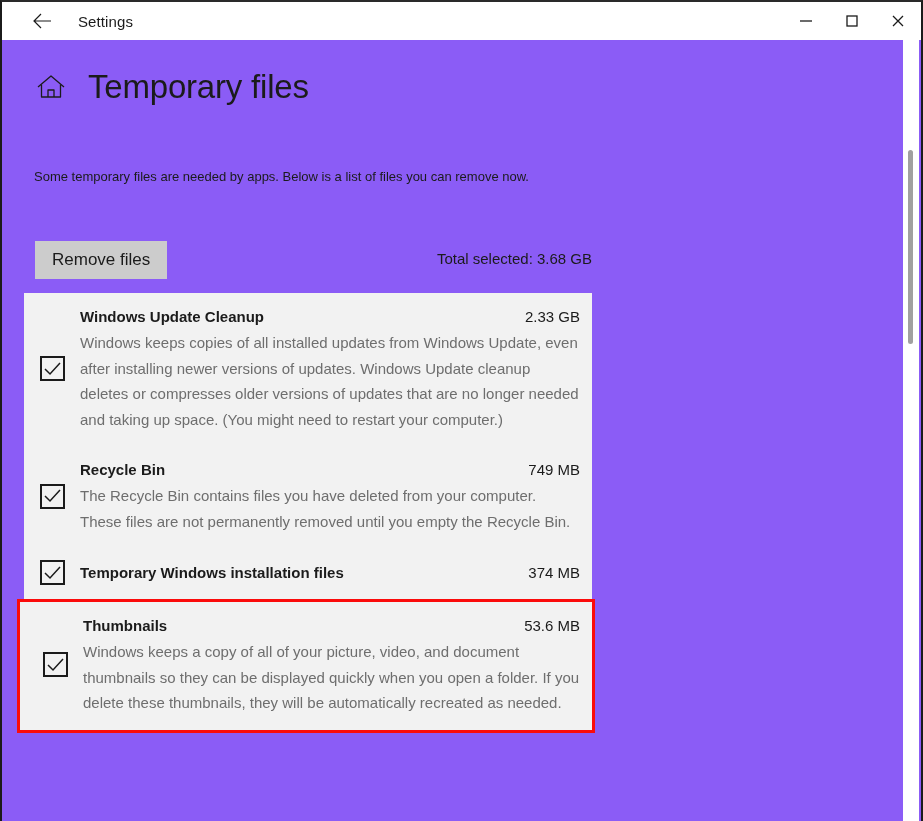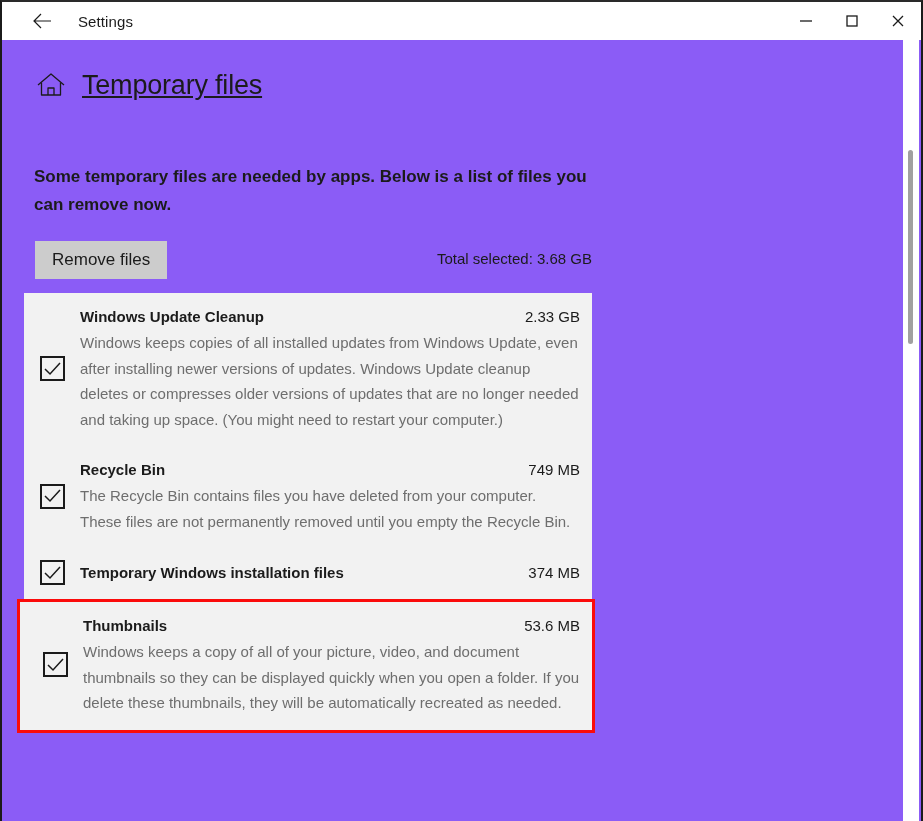--- a/index.html
+++ b/index.html
@@ -87,12 +87,11 @@
   .home-icon svg { display: block; }
 
   .page-title {
-    margin-left: 14px;
-    font-size: 27px;
+    margin-left: 20px;
+    font-size: 33px;
     font-weight: 400;
     color: #1b1b1b;
     letter-spacing: -0.2px;
-    text-decoration: underline;
   }
 
   

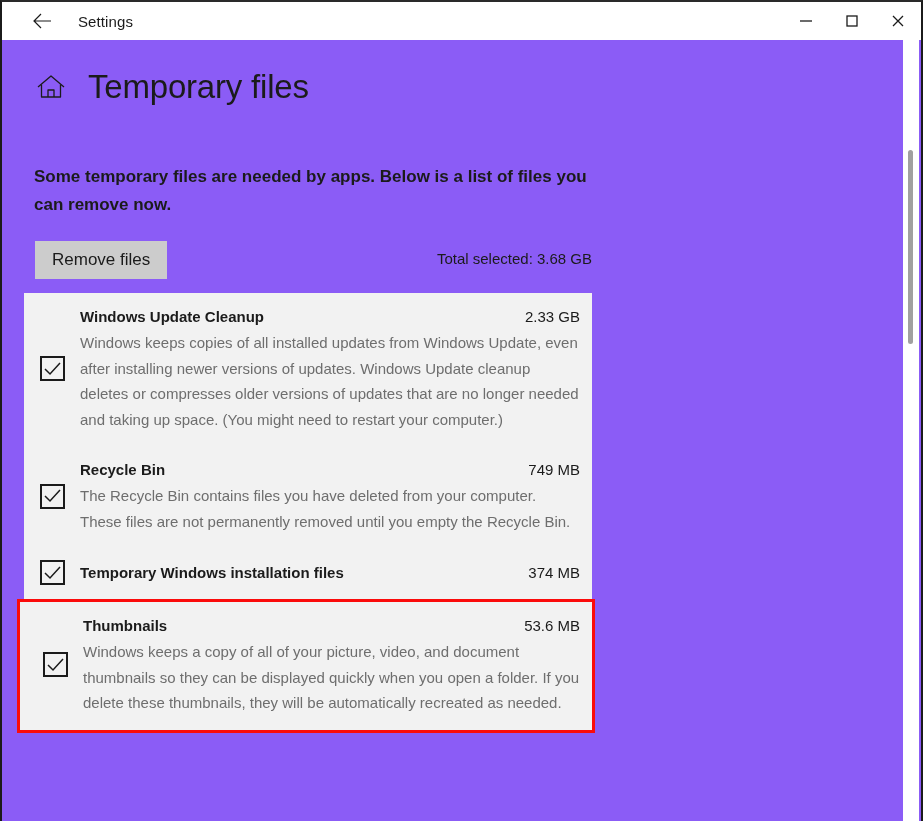--- a/index.html
+++ b/index.html
@@ -100,10 +100,9 @@
     top: 161px;
     left: 32px;
     width: 560px;
-    font-size: 17px;
+    font-size: 13px;
     line-height: 28px;
     color: #1b1b1b;
-    font-weight: bold;
   }
 
   

